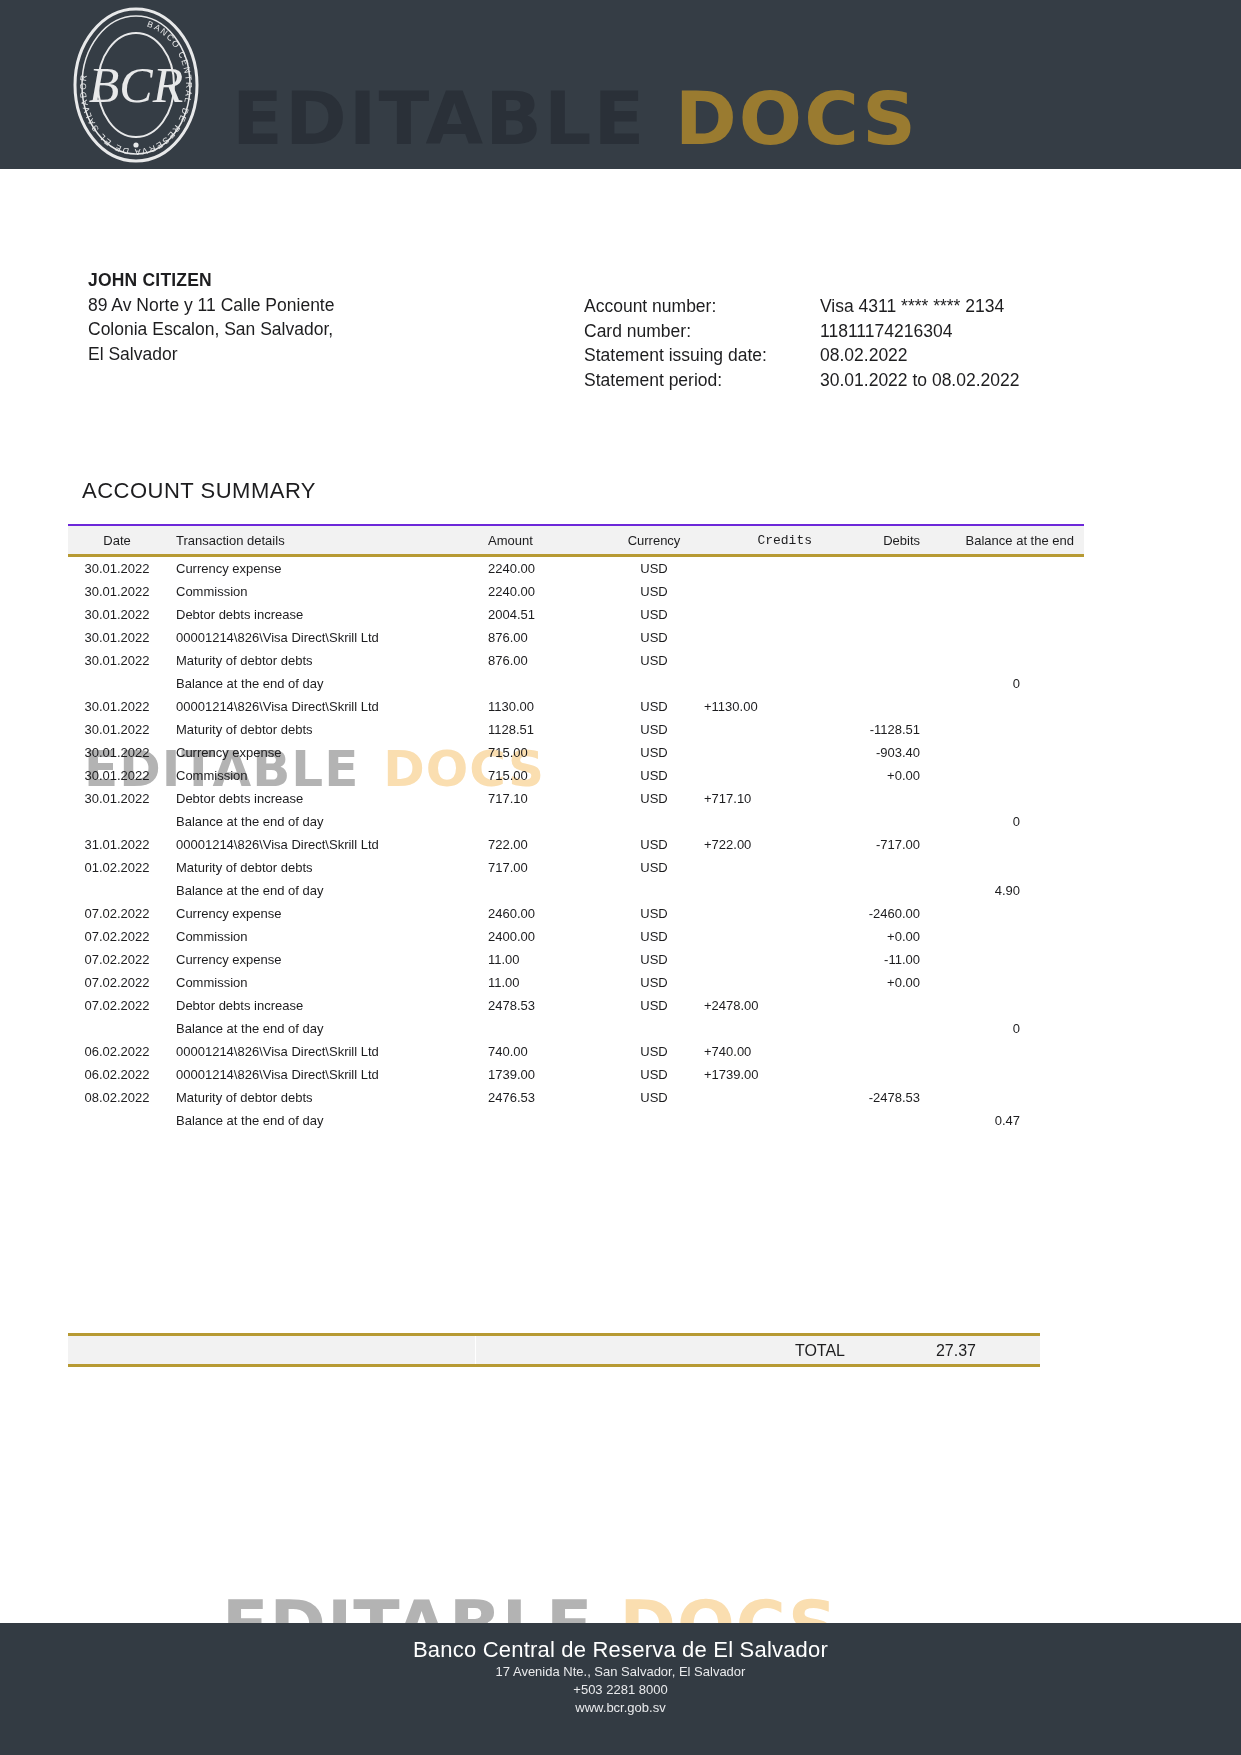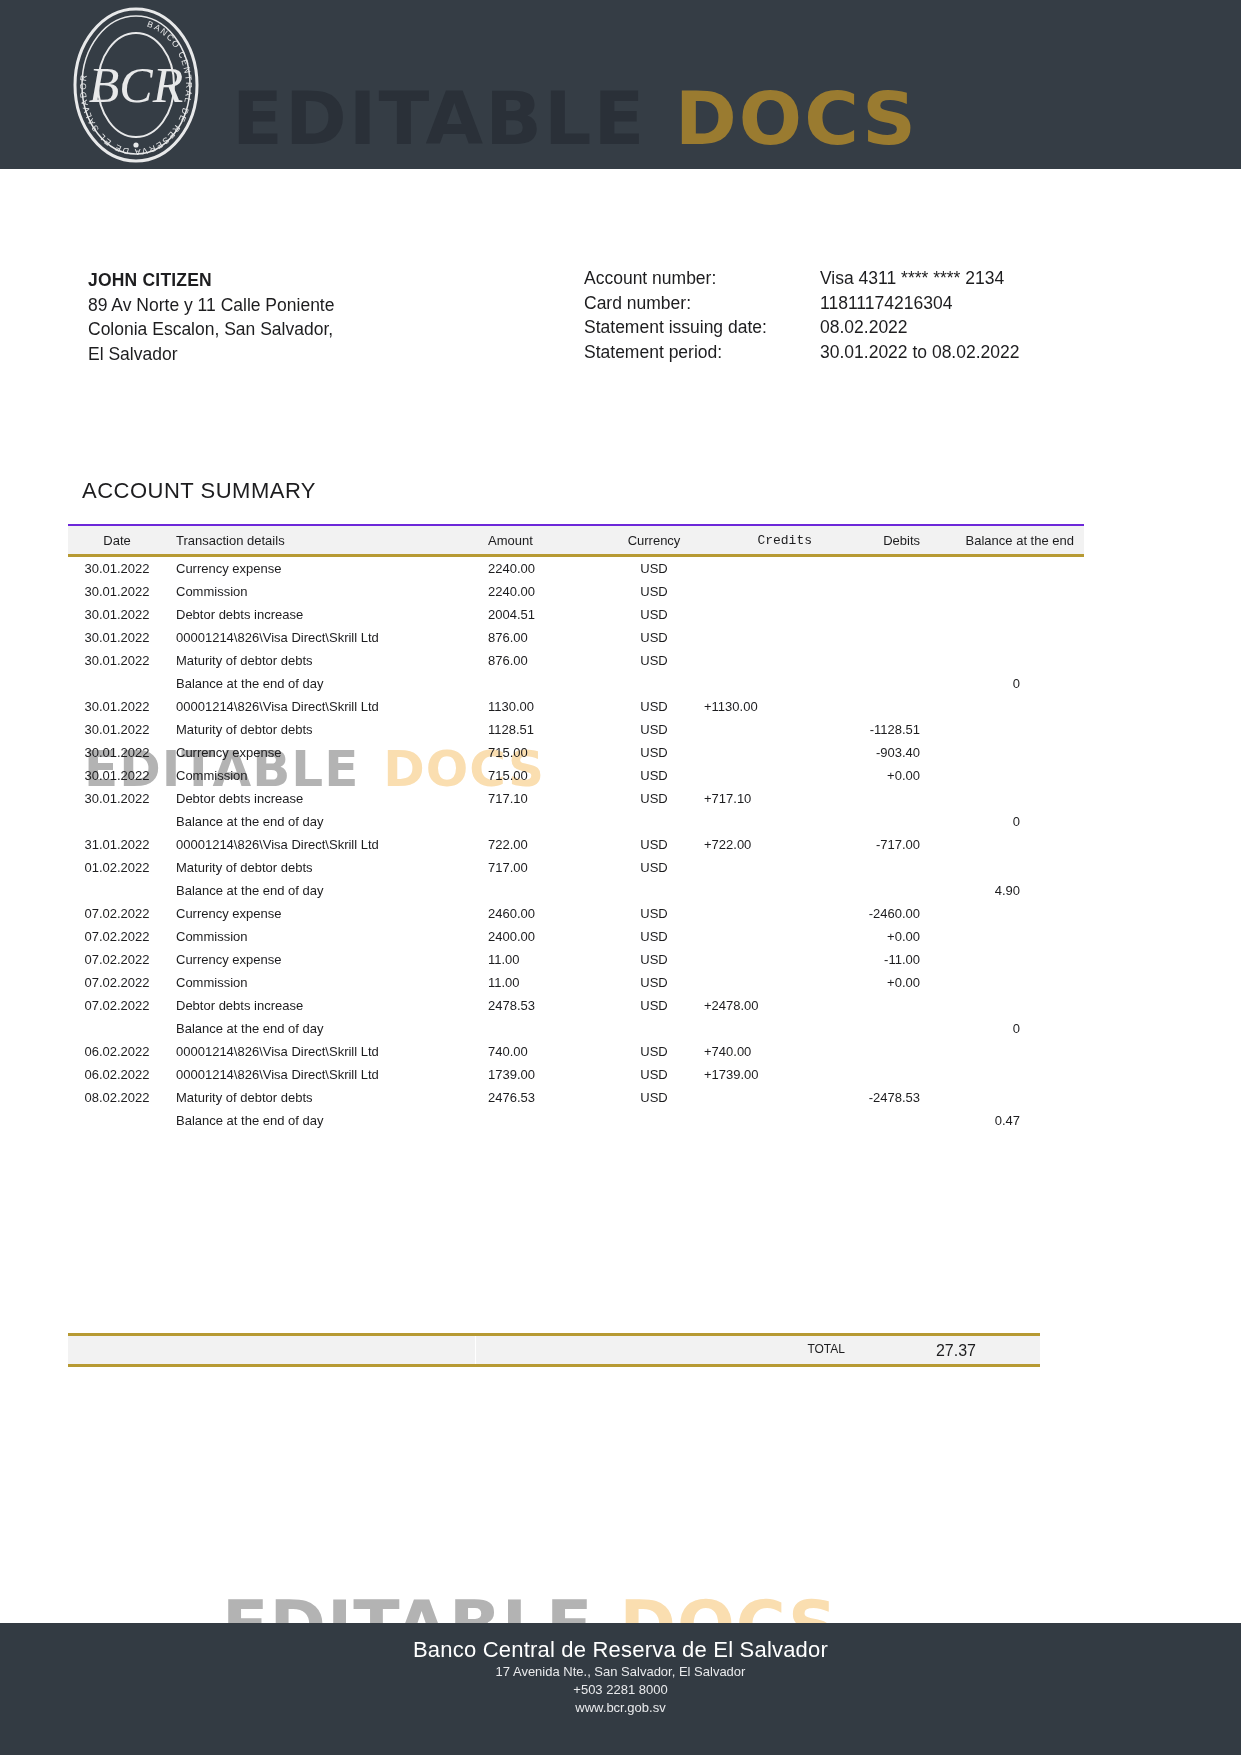--- a/index.html
+++ b/index.html
@@ -60,7 +60,7 @@
 
   .acct-block {
     position: absolute;
-    left: 584px; top: 266px;
+    left: 584px; top: 294px;
     font-size: 17.5px;
     line-height: 24.5px;
   }

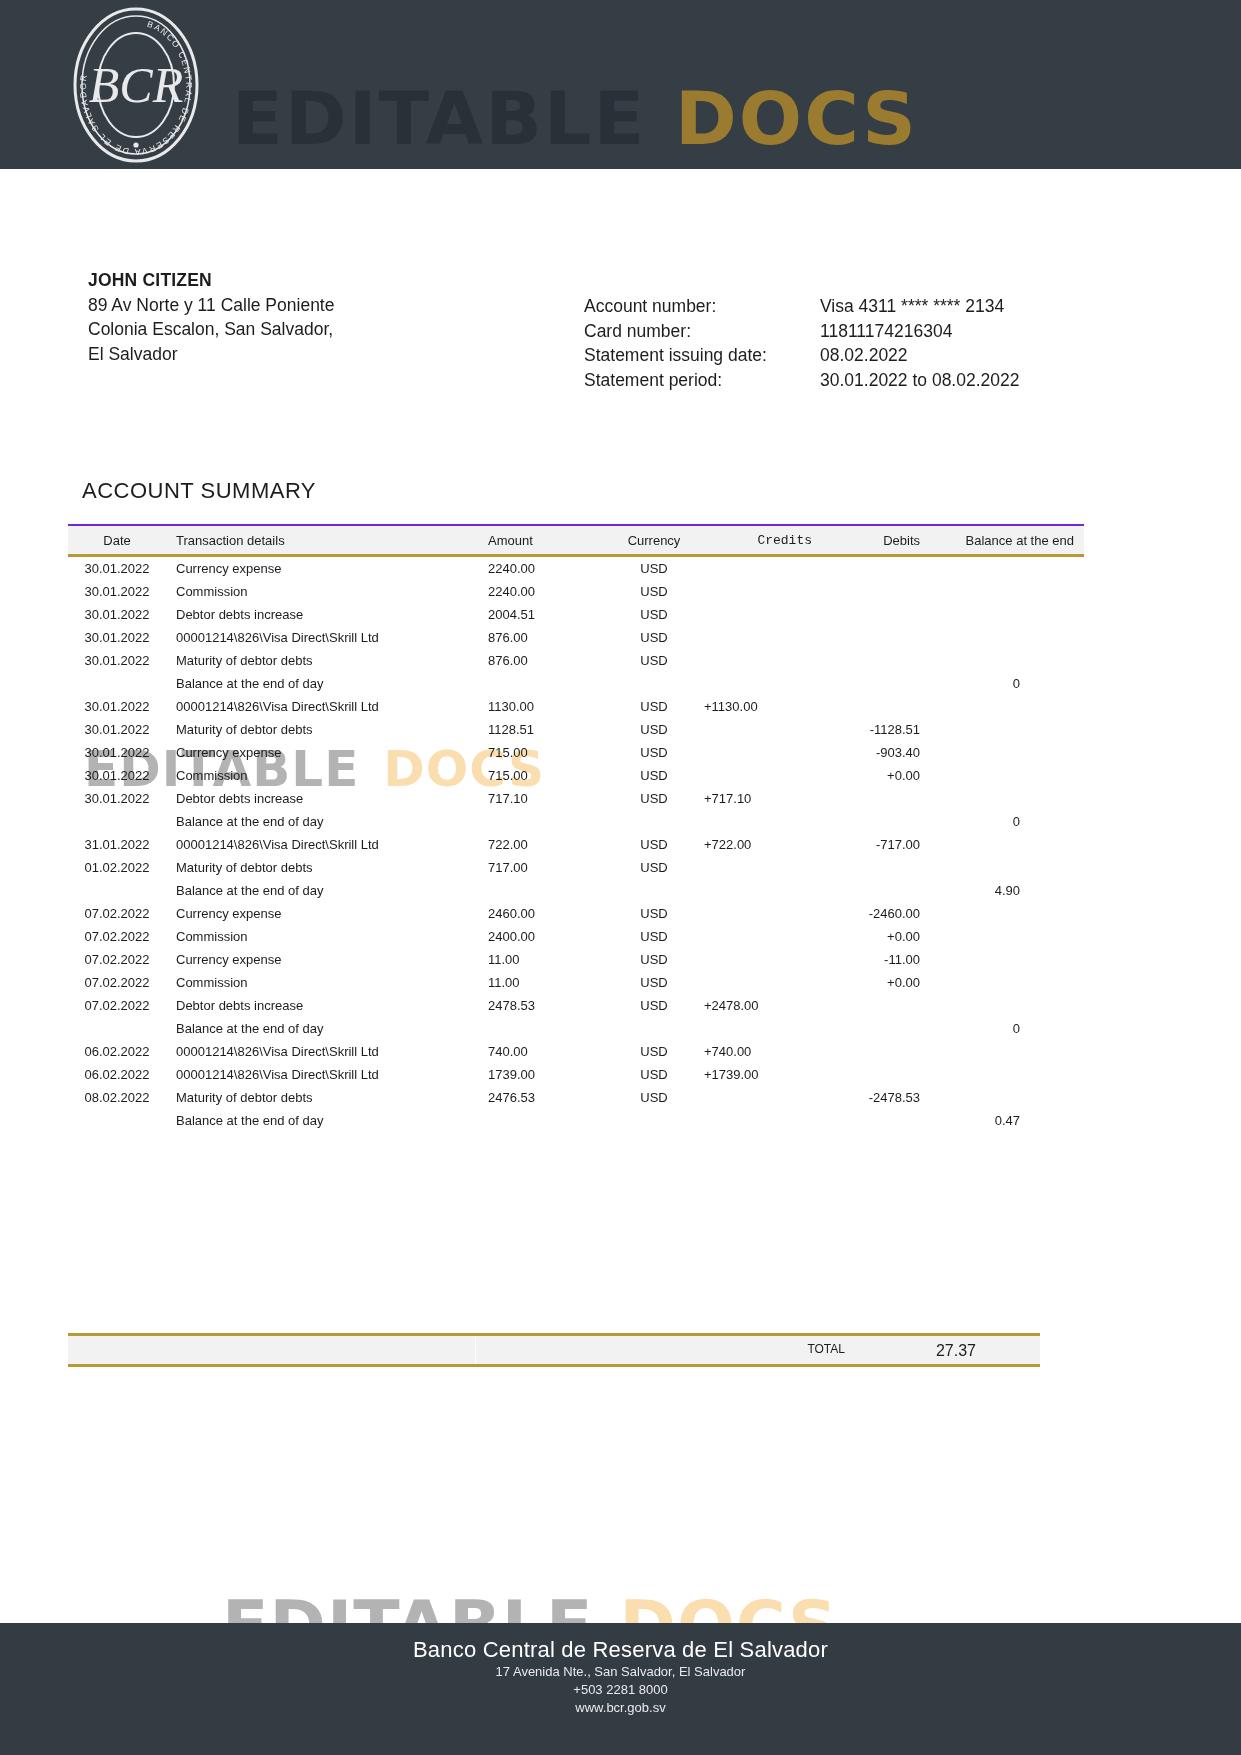--- a/index.html
+++ b/index.html
@@ -148,7 +148,7 @@
     position: absolute;
     right: 195px;
     top: 6px;
-    font-size: 12px;
+    font-size: 16px;
     color: #1d1d1f;
   }
   .total-value {

